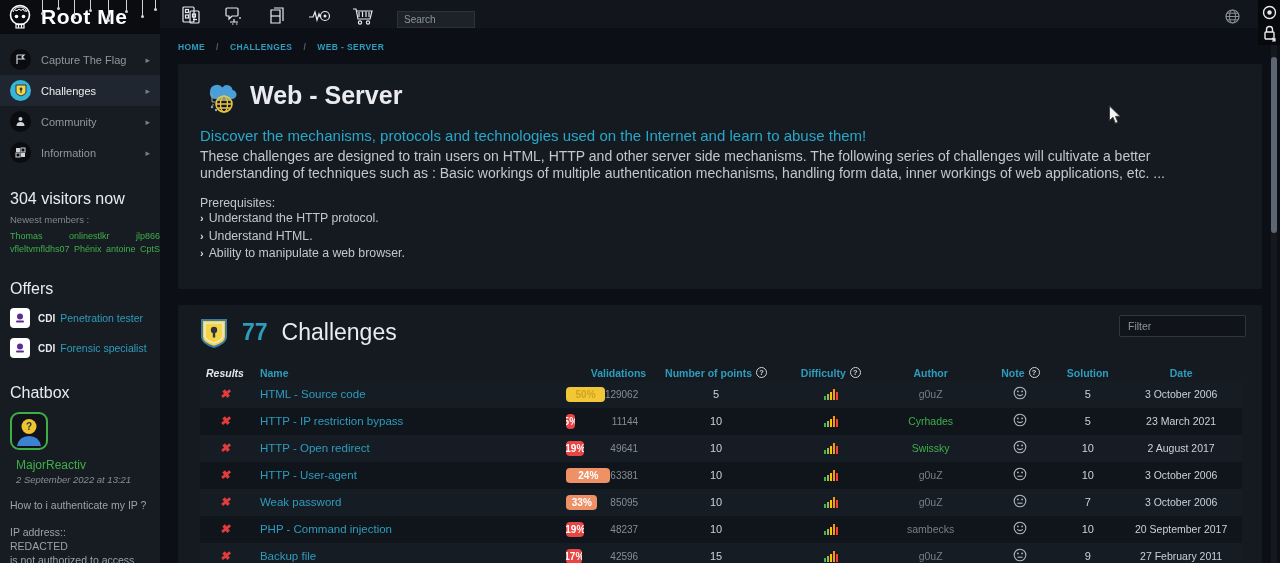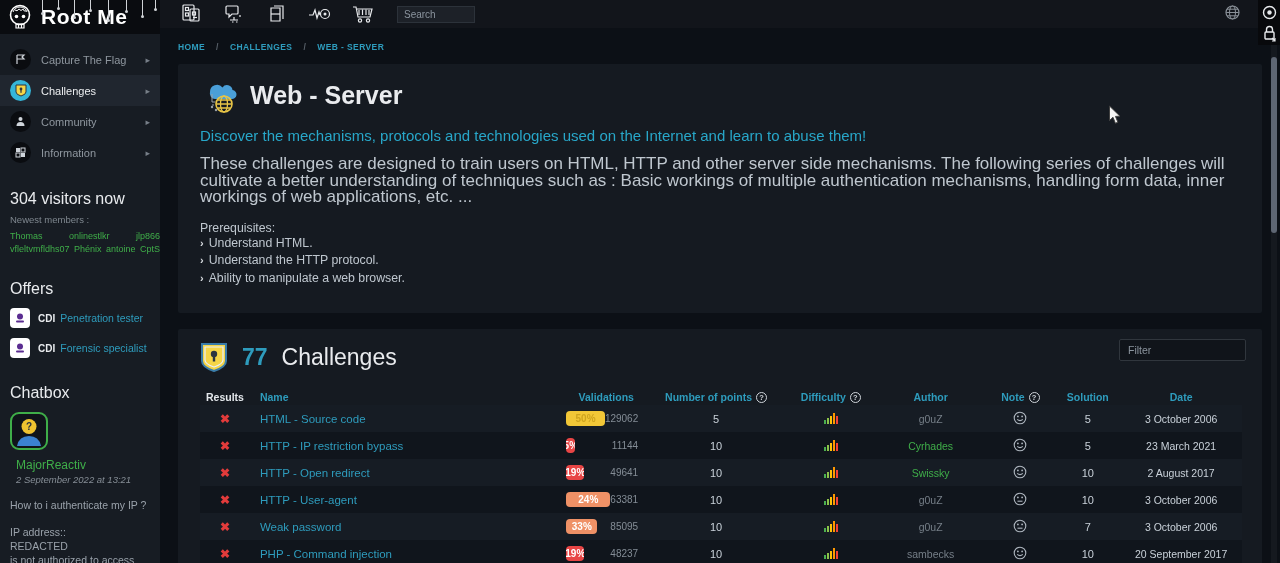--- a/index.html
+++ b/index.html
@@ -59,7 +59,7 @@
 
   
   .topbar { position:absolute; left:160px; top:0; width:1120px; height:28px;
-    background:#12151b; display:flex; align-items:center; }
+    background:#12151b; display:flex; align-items:flex-end; }
   .tb-icon { width:24px; height:24px; margin-left:19px; display:flex; align-items:center;
     justify-content:center; cursor:pointer; }
   .tb-icon svg { stroke:#e8eaed; fill:none; stroke-width:1.2; }

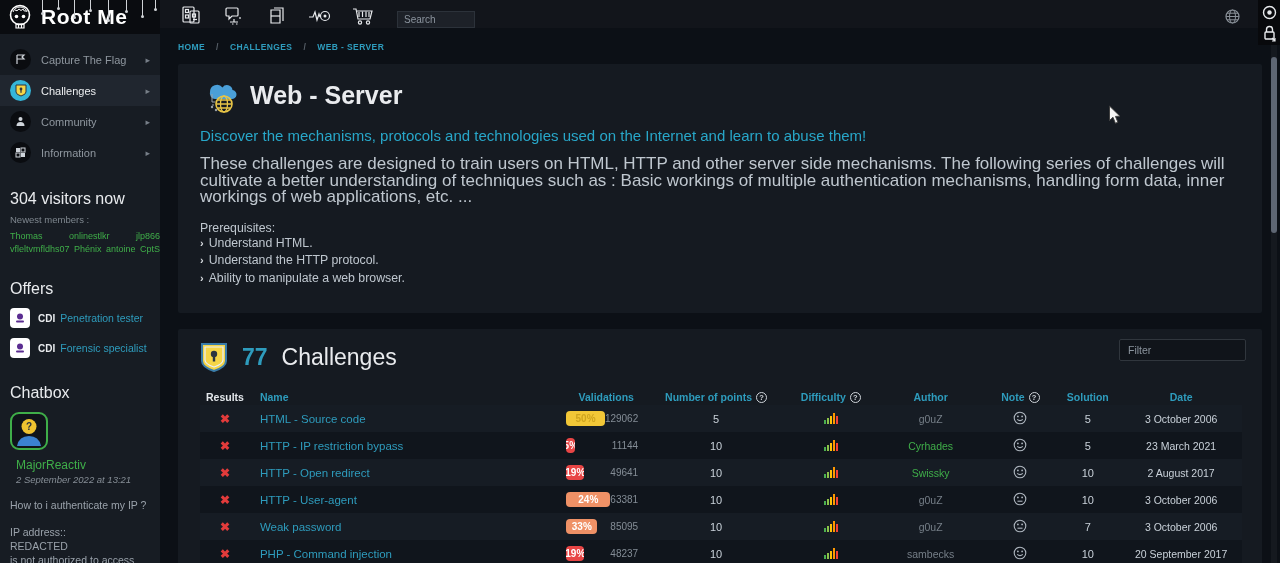--- a/index.html
+++ b/index.html
@@ -92,7 +92,7 @@
   .title-row { display:flex; align-items:center; gap:8px; }
   .page-title { color:#e9ebee; font-size:25px; }
   .subtitle { margin-top:13px; color:#28a7c9; font-size:15px; }
-  .descr { margin-top:12px; color:#bfc7cf; font-size:17px; line-height:16.5px;
+  .descr { margin-top:4px; color:#bfc7cf; font-size:14px; line-height:16.5px;
     max-width:1052px; }
   .prereq-label { margin-top:15px; color:#bfc7cf; font-size:12.3px; }
   .prereq-line { color:#bfc7cf; font-size:12.3px; line-height:17.5px; }

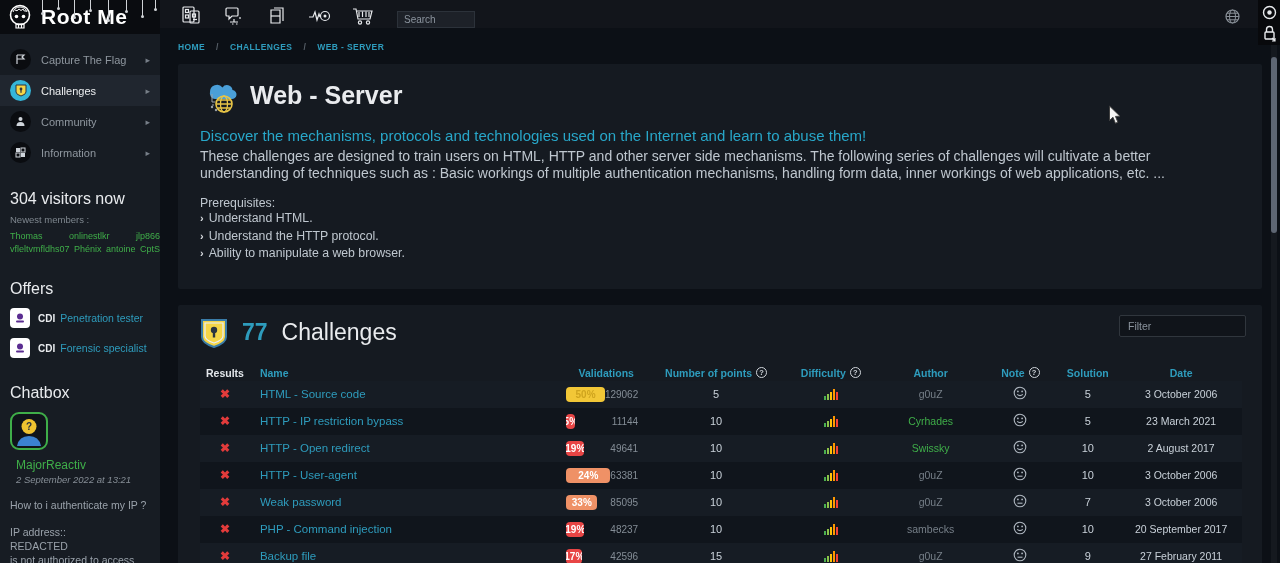--- a/index.html
+++ b/index.html
@@ -367,8 +367,8 @@
       <p class="descr">These challenges are designed to train users on HTML, HTTP and other server side mechanisms. The following series of challenges will cultivate a better understanding of techniques such as : Basic workings of multiple authentication mechanisms, handling form data, inner workings of web applications, etc. ...</p>
       <div class="prereq-label">Prerequisites:</div>
       <div>
+          <div class="prereq-line"><span class="chev">›</span><span>Understand the HTTP protocol.</span></div>
           <div class="prereq-line"><span class="chev">›</span><span>Understand HTML.</span></div>
-          <div class="prereq-line"><span class="chev">›</span><span>Understand the HTTP protocol.</span></div>
           <div class="prereq-line"><span class="chev">›</span><span>Ability to manipulate a web browser.</span></div>
         </div>
     </section>

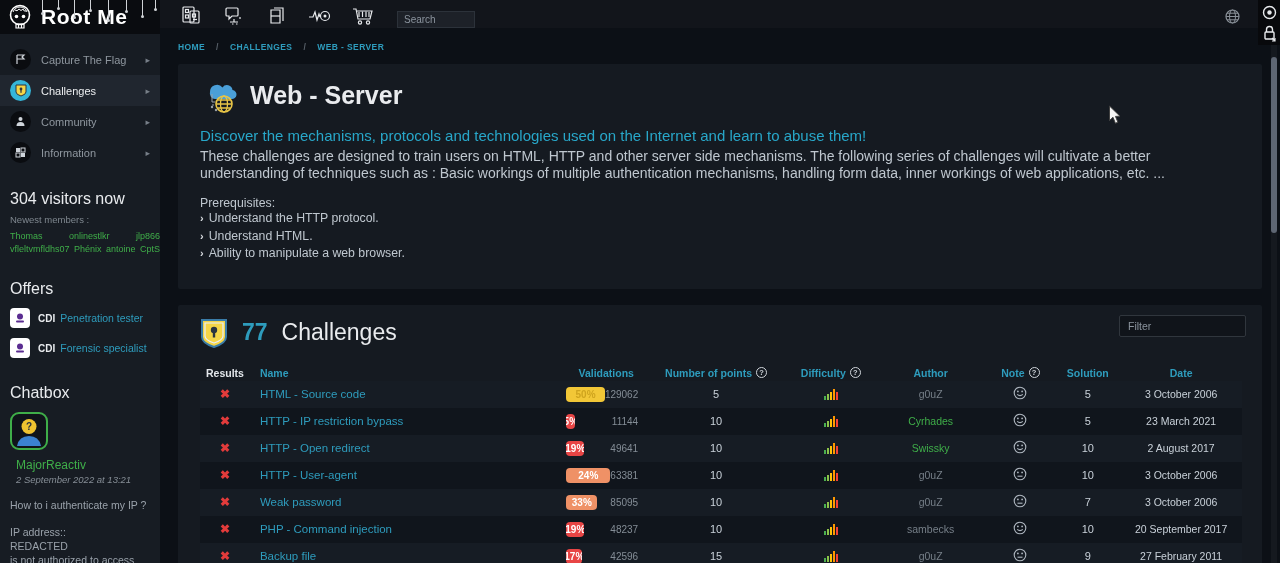--- a/index.html
+++ b/index.html
@@ -121,7 +121,7 @@
   .trow:nth-child(even) { background:#10151c; }
   .td { display:flex; align-items:center; justify-content:center; font-size:11px;
     color:#c9d1d9; }
-  .c-results { width:50px; } .c-name { width:312px; justify-content:flex-start;
+  .c-results { width:50px;font-style:italic; } .c-name { width:312px; justify-content:flex-start;
     padding-left:10px; }
   .c-valid { width:85px; justify-content:center; padding-left:5px; }
   .c-points { width:140px; } .c-diff { width:90px; } .c-author { width:110px; }

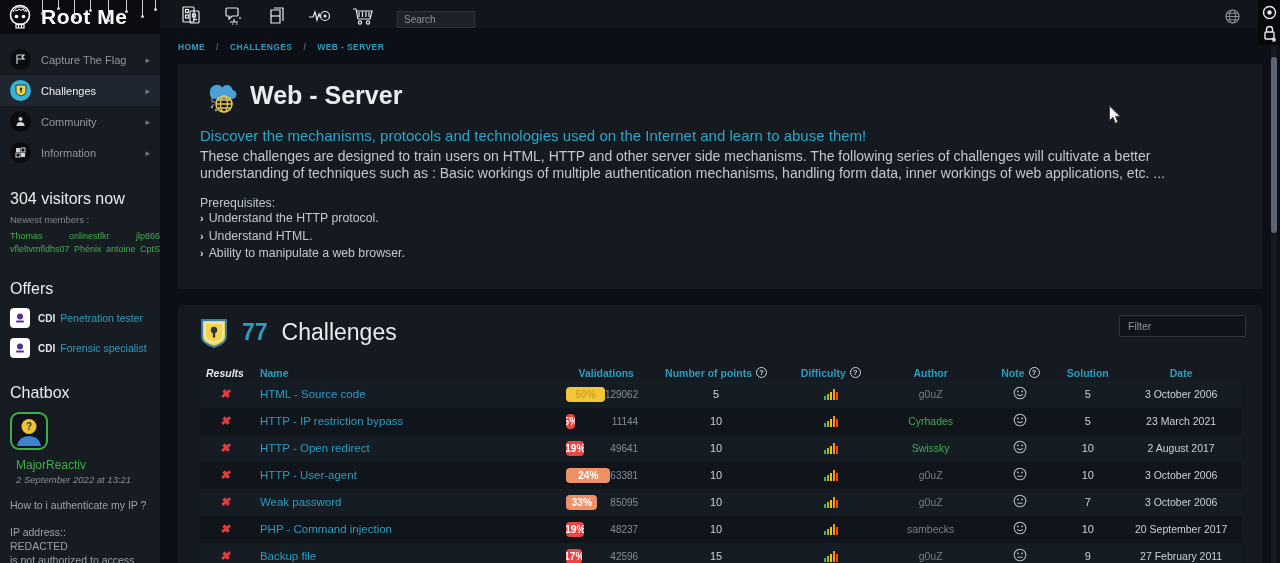--- a/index.html
+++ b/index.html
@@ -123,7 +123,7 @@
     color:#c9d1d9; }
   .c-results { width:50px;font-style:italic; } .c-name { width:312px; justify-content:flex-start;
     padding-left:10px; }
-  .c-valid { width:85px; justify-content:center; padding-left:5px; }
+  .c-valid { width:85px; justify-content:flex-end; padding-left:5px; }
   .c-points { width:140px; } .c-diff { width:90px; } .c-author { width:110px; }
   .c-note { width:70px; } .c-sol { width:65px; } .c-date { width:122px; }
   .xmark { color:#e23b3b; font-size:12px; font-weight:bold; }

